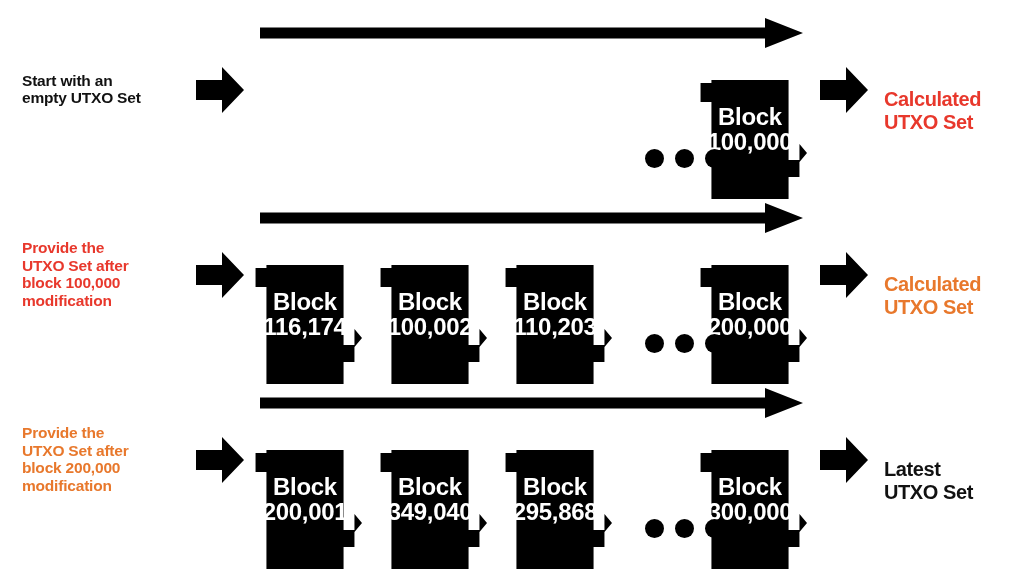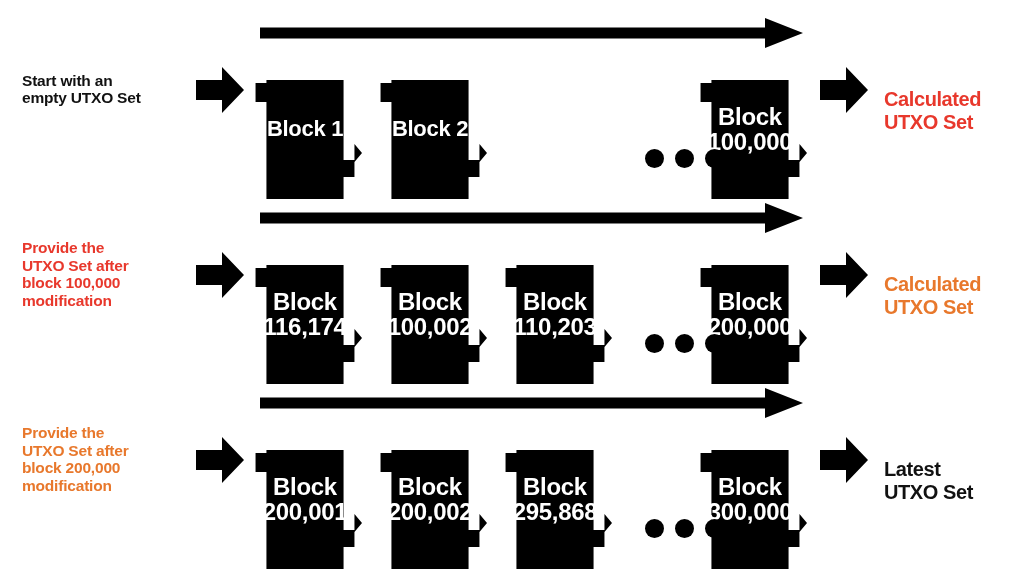--- a/index.html
+++ b/index.html
@@ -94,35 +94,6 @@
   </svg>
       </div>
       <div class="chain" style="left: 0px; top: 58px; width: 1024px;">
-        <div class="block one-line" style="left: 248px;">
-          <div class="shape">
-  <svg viewBox="0 0 136 119" preserveAspectRatio="none" aria-hidden="true">
-    <path fill="#000000" d="
-      M 0,10
-      L 9,19
-      L 9,3
-      L 22,3
-      L 22,0
-      L 114,0
-      L 114,80
-      L 127,80
-      L 127,64
-      L 136,73
-      L 127,82
-      L 127,97
-      L 114,97
-      L 114,119
-      L 22,119
-      L 22,22
-      L 9,22
-      L 9,19
-      Z"></path>
-  </svg>
-          </div>
-          <div class="btext">
-            <span>Block 1</span>
-          </div>
-        </div>
         <div class="block one-line" style="left: 373px;">
           <div class="shape">
   <svg viewBox="0 0 136 119" preserveAspectRatio="none" aria-hidden="true">

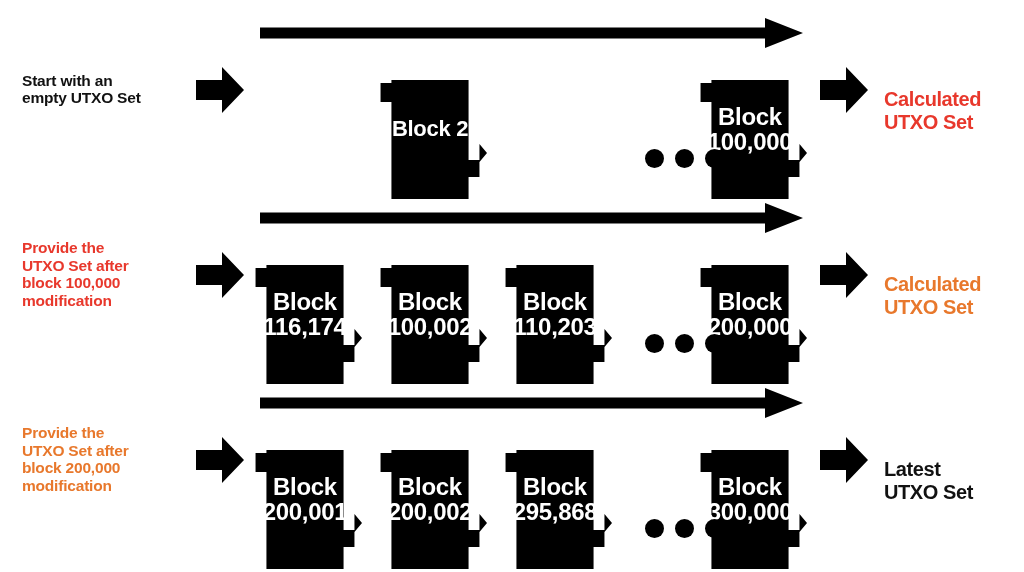--- a/index.html
+++ b/index.html
@@ -94,35 +94,6 @@
   </svg>
       </div>
       <div class="chain" style="left: 0px; top: 58px; width: 1024px;">
-        <div class="block one-line" style="left: 373px;">
-          <div class="shape">
-  <svg viewBox="0 0 136 119" preserveAspectRatio="none" aria-hidden="true">
-    <path fill="#000000" d="
-      M 0,10
-      L 9,19
-      L 9,3
-      L 22,3
-      L 22,0
-      L 114,0
-      L 114,80
-      L 127,80
-      L 127,64
-      L 136,73
-      L 127,82
-      L 127,97
-      L 114,97
-      L 114,119
-      L 22,119
-      L 22,22
-      L 9,22
-      L 9,19
-      Z"></path>
-  </svg>
-          </div>
-          <div class="btext">
-            <span>Block 2</span>
-          </div>
-        </div>
         <div class="block" style="left: 693px;">
           <div class="shape">
   <svg viewBox="0 0 136 119" preserveAspectRatio="none" aria-hidden="true">

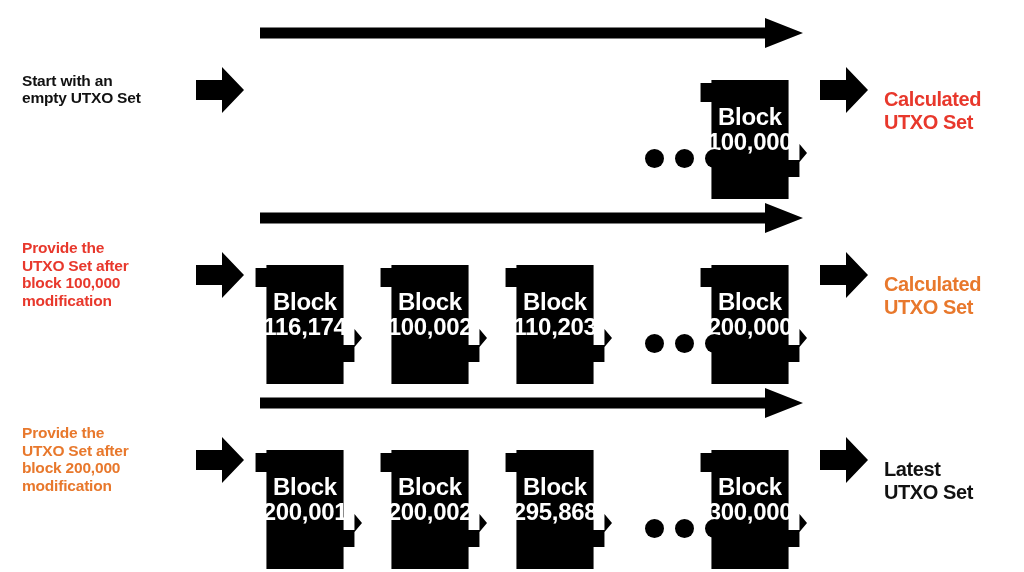--- a/index.html
+++ b/index.html
@@ -363,7 +363,7 @@
           </div>
           <div class="btext">
             <span>Block</span>
-            <span>200,002</span>
+            <span>349,040</span>
           </div>
         </div>
         <div class="block" style="left: 498px;">

